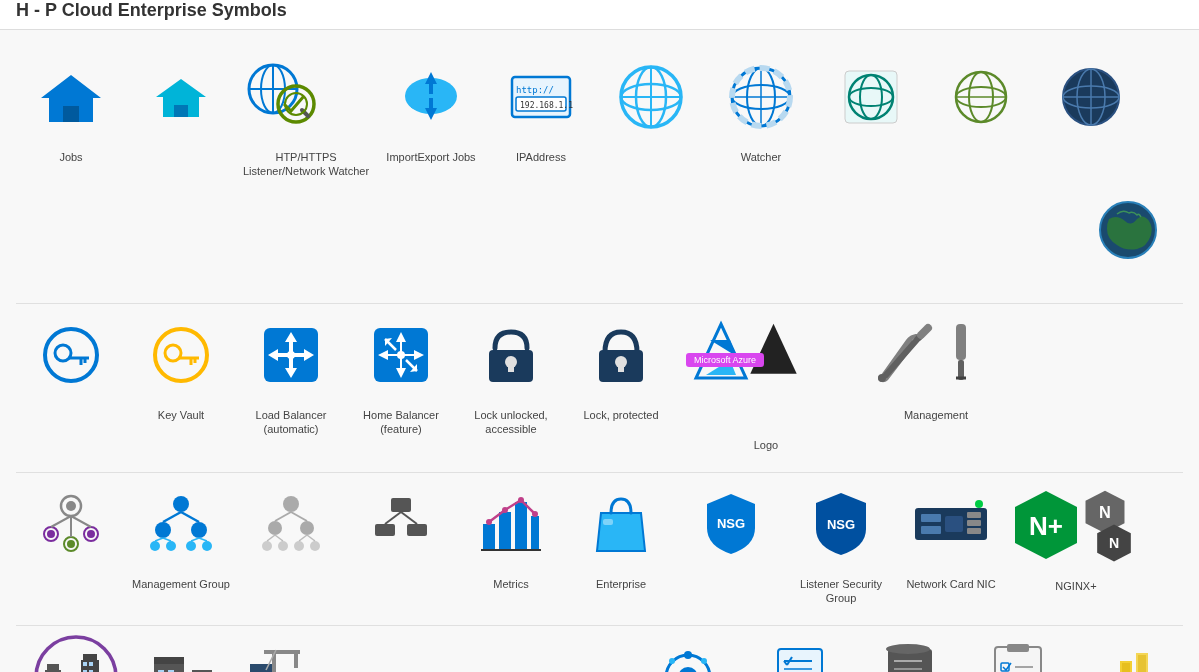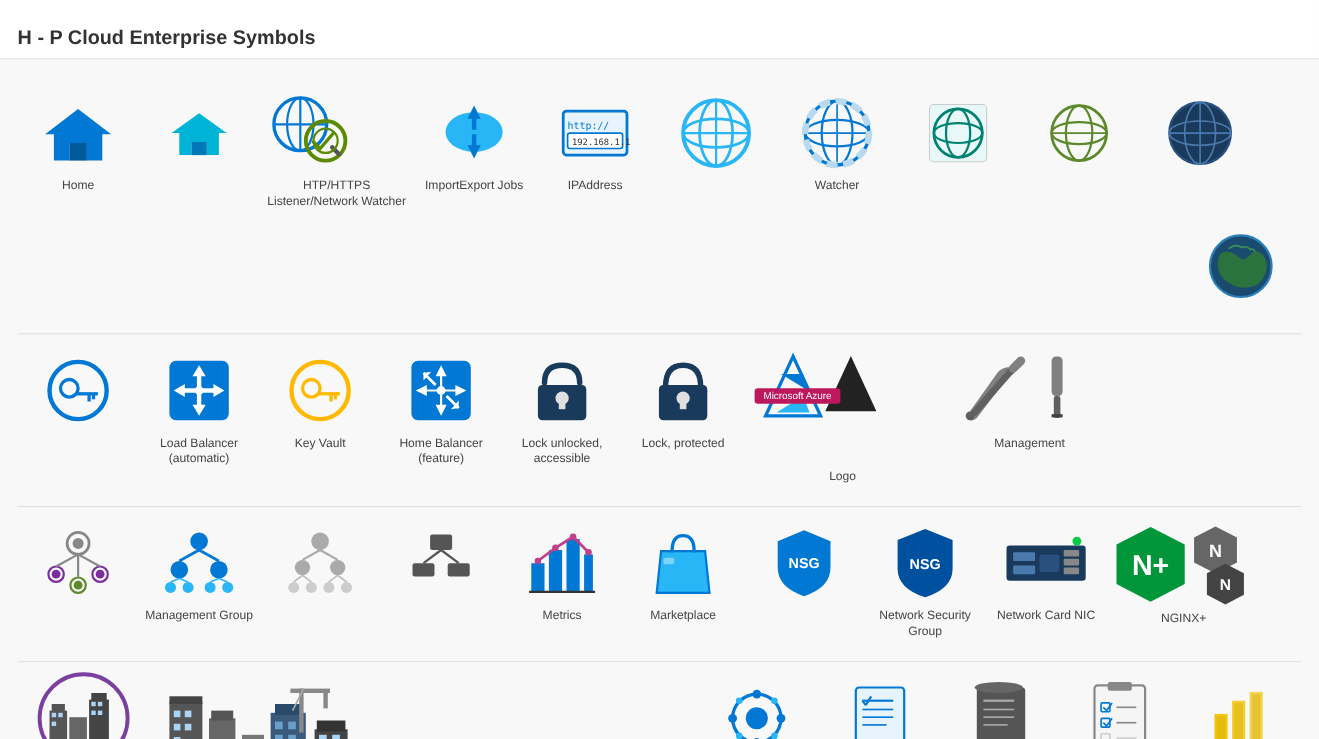--- a/index.html
+++ b/index.html
@@ -13,7 +13,7 @@
       font-size: 18px;
       font-weight: 600;
       color: #333;
-      padding: 24px 16px 8px;
+      padding: 0 16px 8px;
       background: #fff;
       border-bottom: 1px solid #ddd;
     }

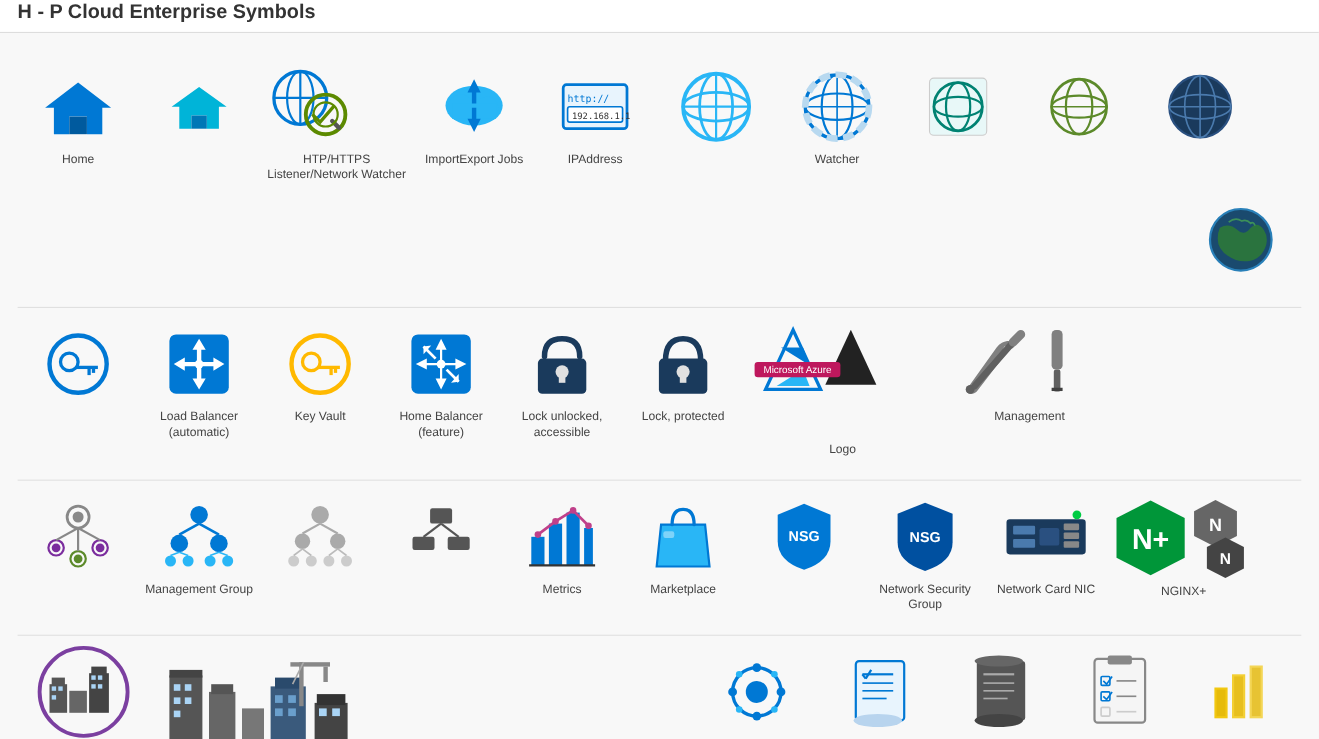--- a/index.html
+++ b/index.html
@@ -41,6 +41,7 @@
       width: 110px;
       padding: 8px 4px;
       text-align: center;
+      gap: 12px;
     }
     .icon-item .icon-wrap {
       width: 70px;

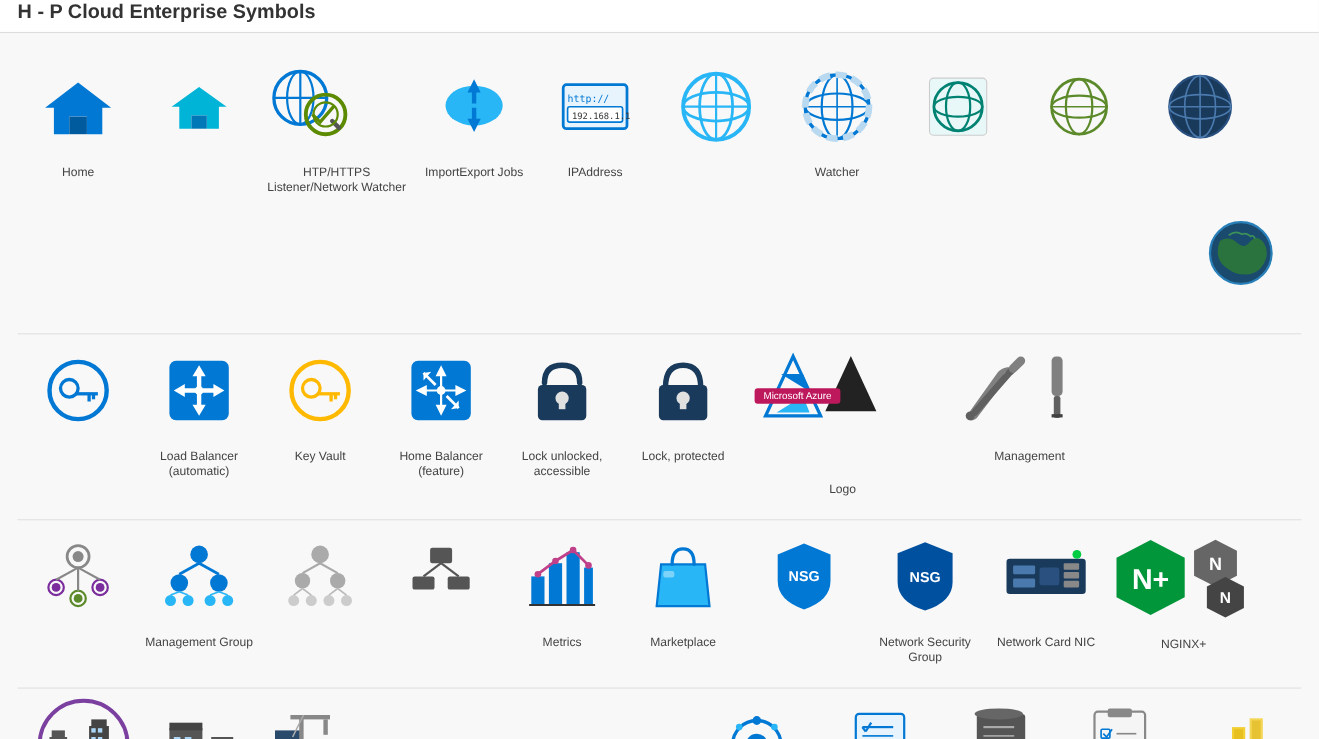--- a/index.html
+++ b/index.html
@@ -76,7 +76,7 @@
           <rect x="22" y="36" width="16" height="16" fill="#005a9e"></rect>
         </svg>
       </div>
-      <span class="label">Home</span>
+      <span class="label">Jobs</span>
     </div>
 
     <div class="icon-item">

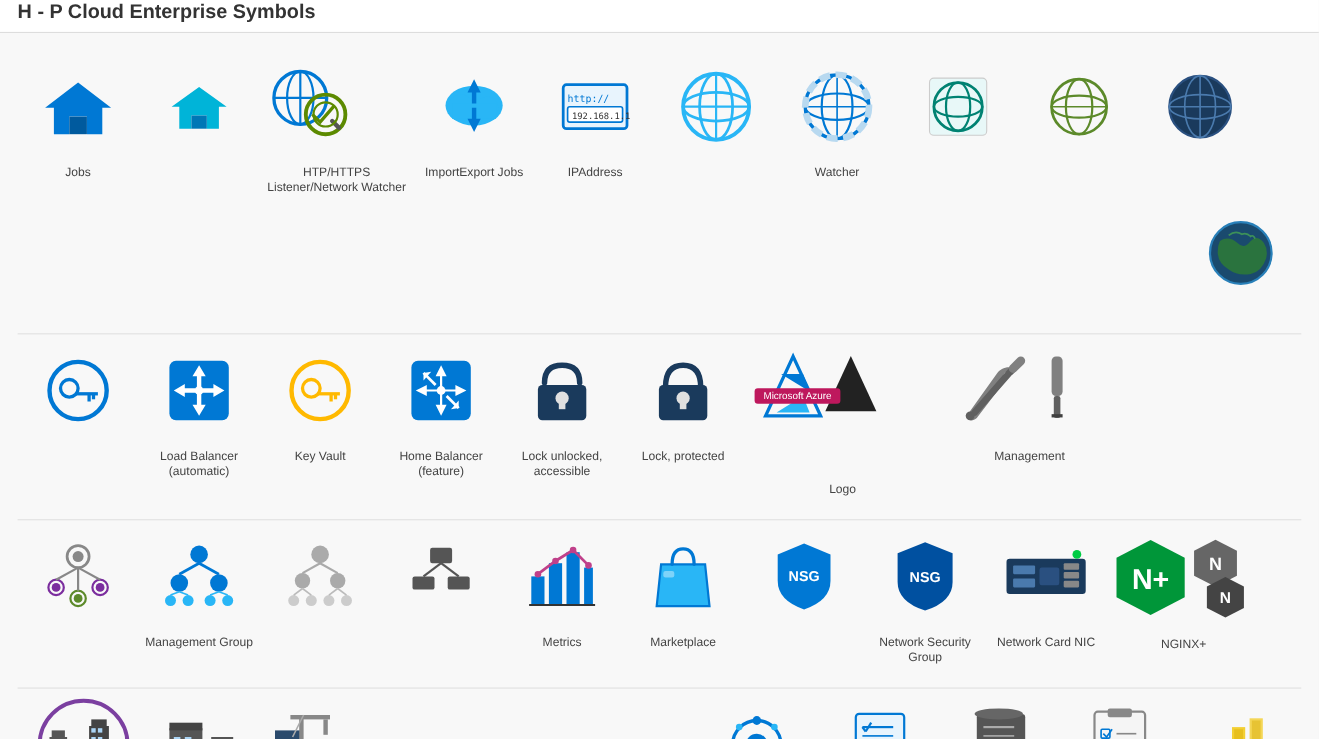--- a/index.html
+++ b/index.html
@@ -322,7 +322,7 @@
           <polygon points="35,4 60,58 10,58" fill="#222"></polygon>
         </svg>
 
-        <div style="position:absolute;left:0;top:55;background:#be185d;color:white;font-size:9px;padding:2px 8px;border-radius:3px;white-space:nowrap;">Microsoft Azure</div>
+        <div style="position:absolute;left:0;top:55;background:#d946ef;color:white;font-size:9px;padding:2px 8px;border-radius:3px;white-space:nowrap;">Microsoft Azure</div>
       </div>
       <span class="label" style="margin-top:20px;">Logo</span>
     </div>

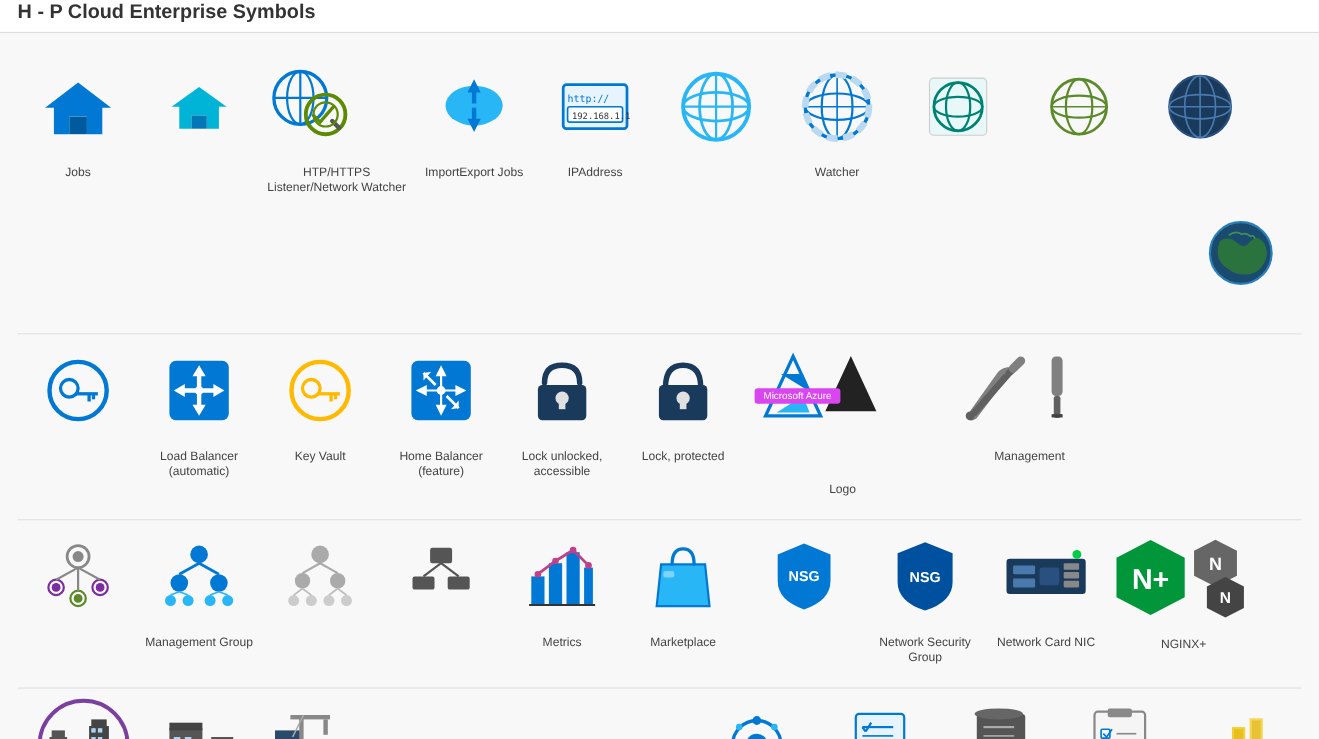--- a/index.html
+++ b/index.html
@@ -234,21 +234,6 @@
 
     <div class="icon-item">
       <div class="icon-wrap">
-        <svg width="62" height="62" viewBox="0 0 62 62">
-          <rect x="4" y="4" width="54" height="54" rx="6" fill="#0078d4"></rect>
-
-          <polygon points="31,8 25,18 29,18 29,28 33,28 33,18 37,18" fill="white"></polygon>
-          <polygon points="31,54 25,44 29,44 29,34 33,34 33,44 37,44" fill="white"></polygon>
-          <polygon points="8,31 18,25 18,29 28,29 28,33 18,33 18,37" fill="white"></polygon>
-          <polygon points="54,31 44,25 44,29 34,29 34,33 44,33 44,37" fill="white"></polygon>
-          <circle cx="31" cy="31" r="4" fill="white"></circle>
-        </svg>
-      </div>
-      <span class="label">Load Balancer (automatic)</span>
-    </div>
-
-    <div class="icon-item">
-      <div class="icon-wrap">
         <svg width="60" height="60" viewBox="0 0 60 60">
           <circle cx="30" cy="30" r="26" fill="none" stroke="#ffb900" stroke-width="4"></circle>
           <circle cx="22" cy="28" r="8" fill="none" stroke="#ffb900" stroke-width="3"></circle>
@@ -258,6 +243,21 @@
         </svg>
       </div>
       <span class="label">Key Vault</span>
+    </div>
+
+    <div class="icon-item">
+      <div class="icon-wrap">
+        <svg width="62" height="62" viewBox="0 0 62 62">
+          <rect x="4" y="4" width="54" height="54" rx="6" fill="#0078d4"></rect>
+
+          <polygon points="31,8 25,18 29,18 29,28 33,28 33,18 37,18" fill="white"></polygon>
+          <polygon points="31,54 25,44 29,44 29,34 33,34 33,44 37,44" fill="white"></polygon>
+          <polygon points="8,31 18,25 18,29 28,29 28,33 18,33 18,37" fill="white"></polygon>
+          <polygon points="54,31 44,25 44,29 34,29 34,33 44,33 44,37" fill="white"></polygon>
+          <circle cx="31" cy="31" r="4" fill="white"></circle>
+        </svg>
+      </div>
+      <span class="label">Load Balancer (automatic)</span>
     </div>
 
     <div class="icon-item">

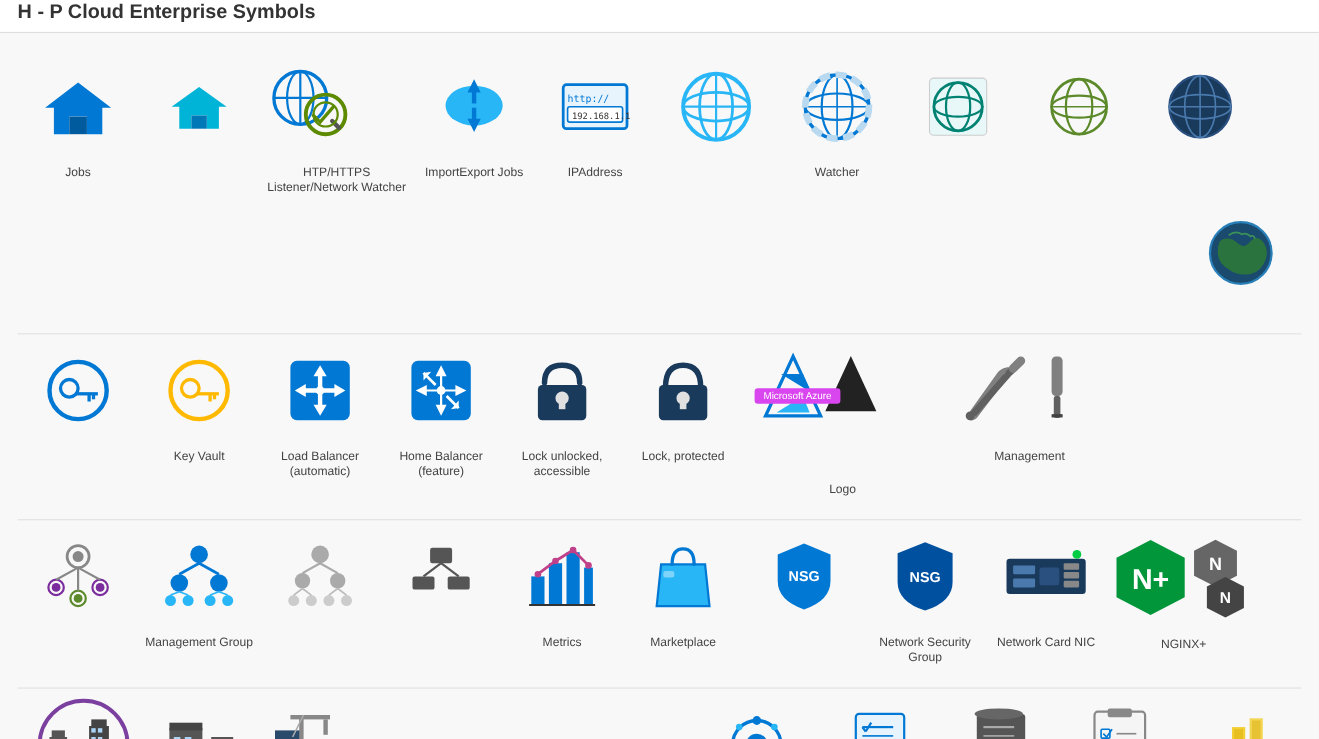--- a/index.html
+++ b/index.html
@@ -461,7 +461,7 @@
           <rect x="12" y="28" width="10" height="6" rx="2" fill="rgba(255,255,255,0.4)"></rect>
         </svg>
       </div>
-      <span class="label">Marketplace</span>
+      <span class="label">Enterprise</span>
     </div>
 
     <div class="icon-item">

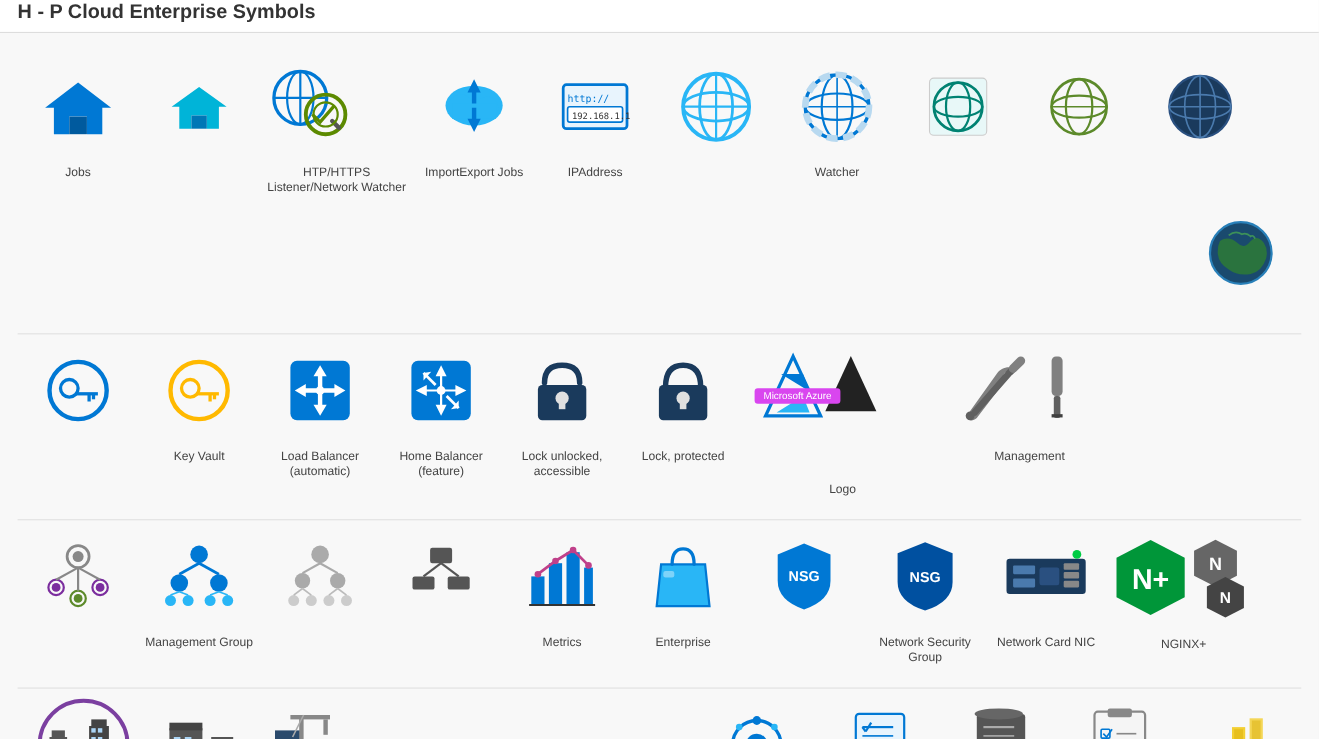--- a/index.html
+++ b/index.html
@@ -481,7 +481,7 @@
           <text x="31" y="40" text-anchor="middle" font-size="13" font-weight="bold" fill="white" font-family="Arial">NSG</text>
         </svg>
       </div>
-      <span class="label">Network Security Group</span>
+      <span class="label">Listener Security Group</span>
     </div>
 
     <div class="icon-item">

